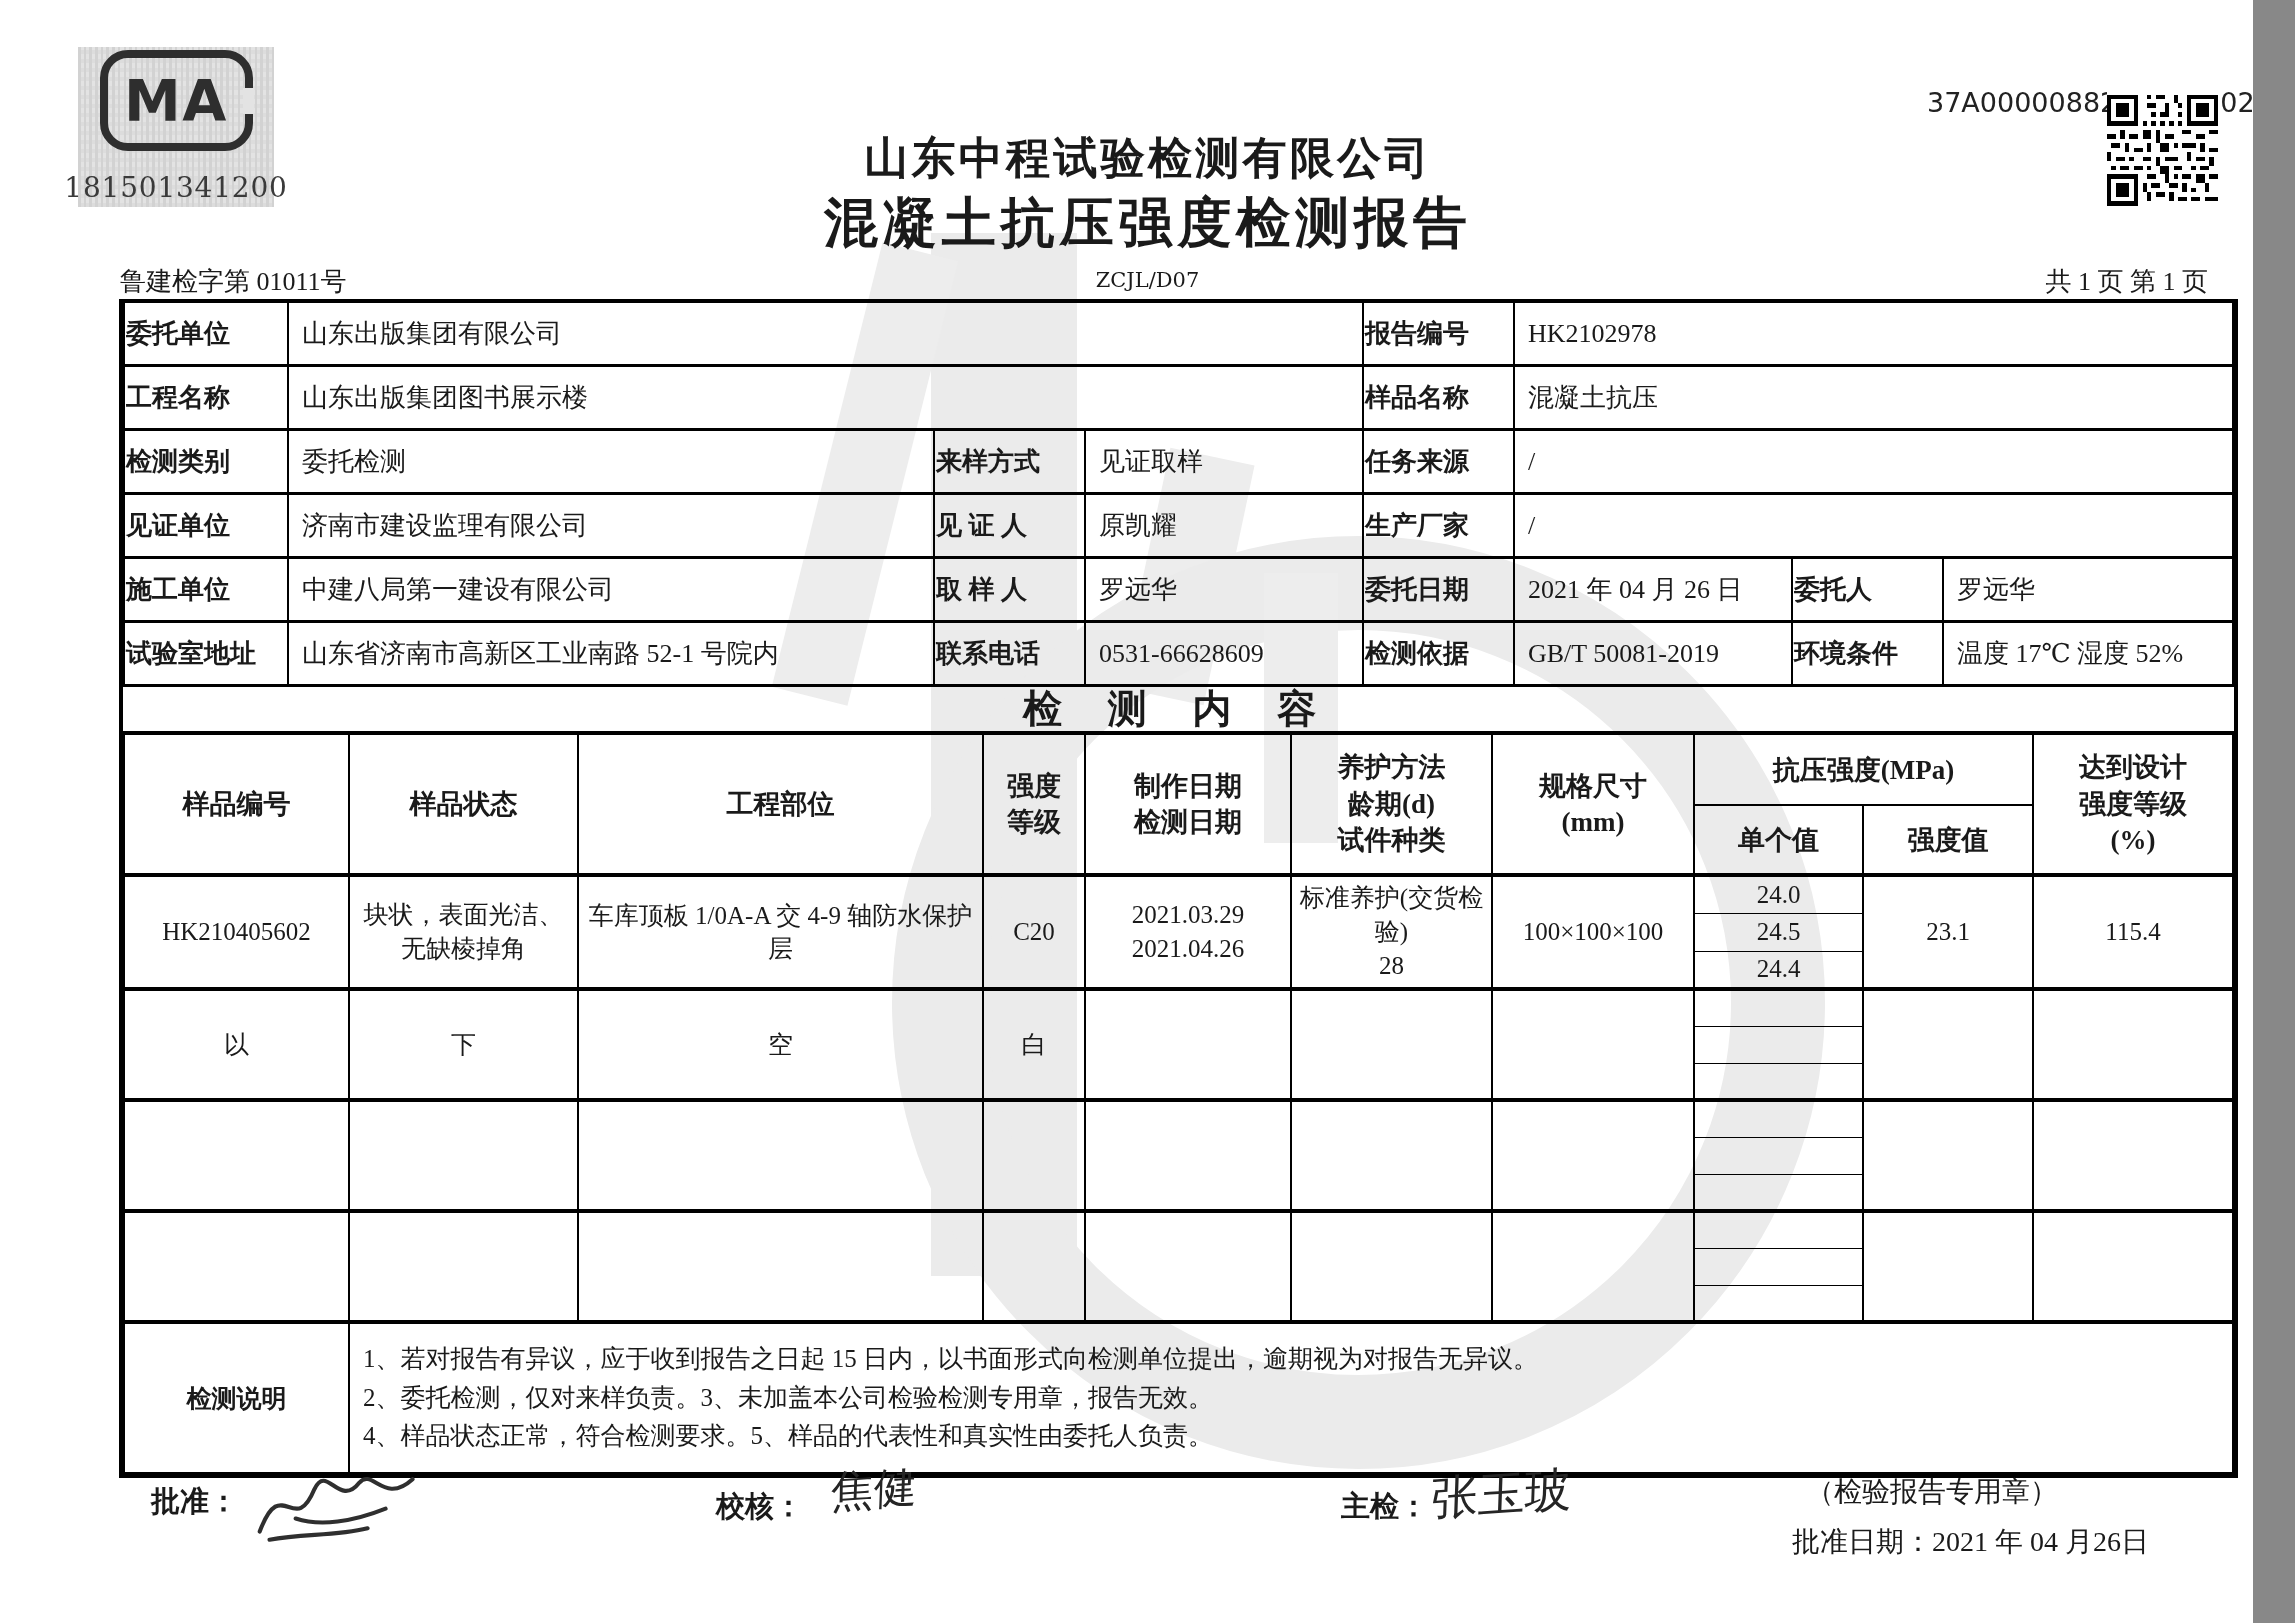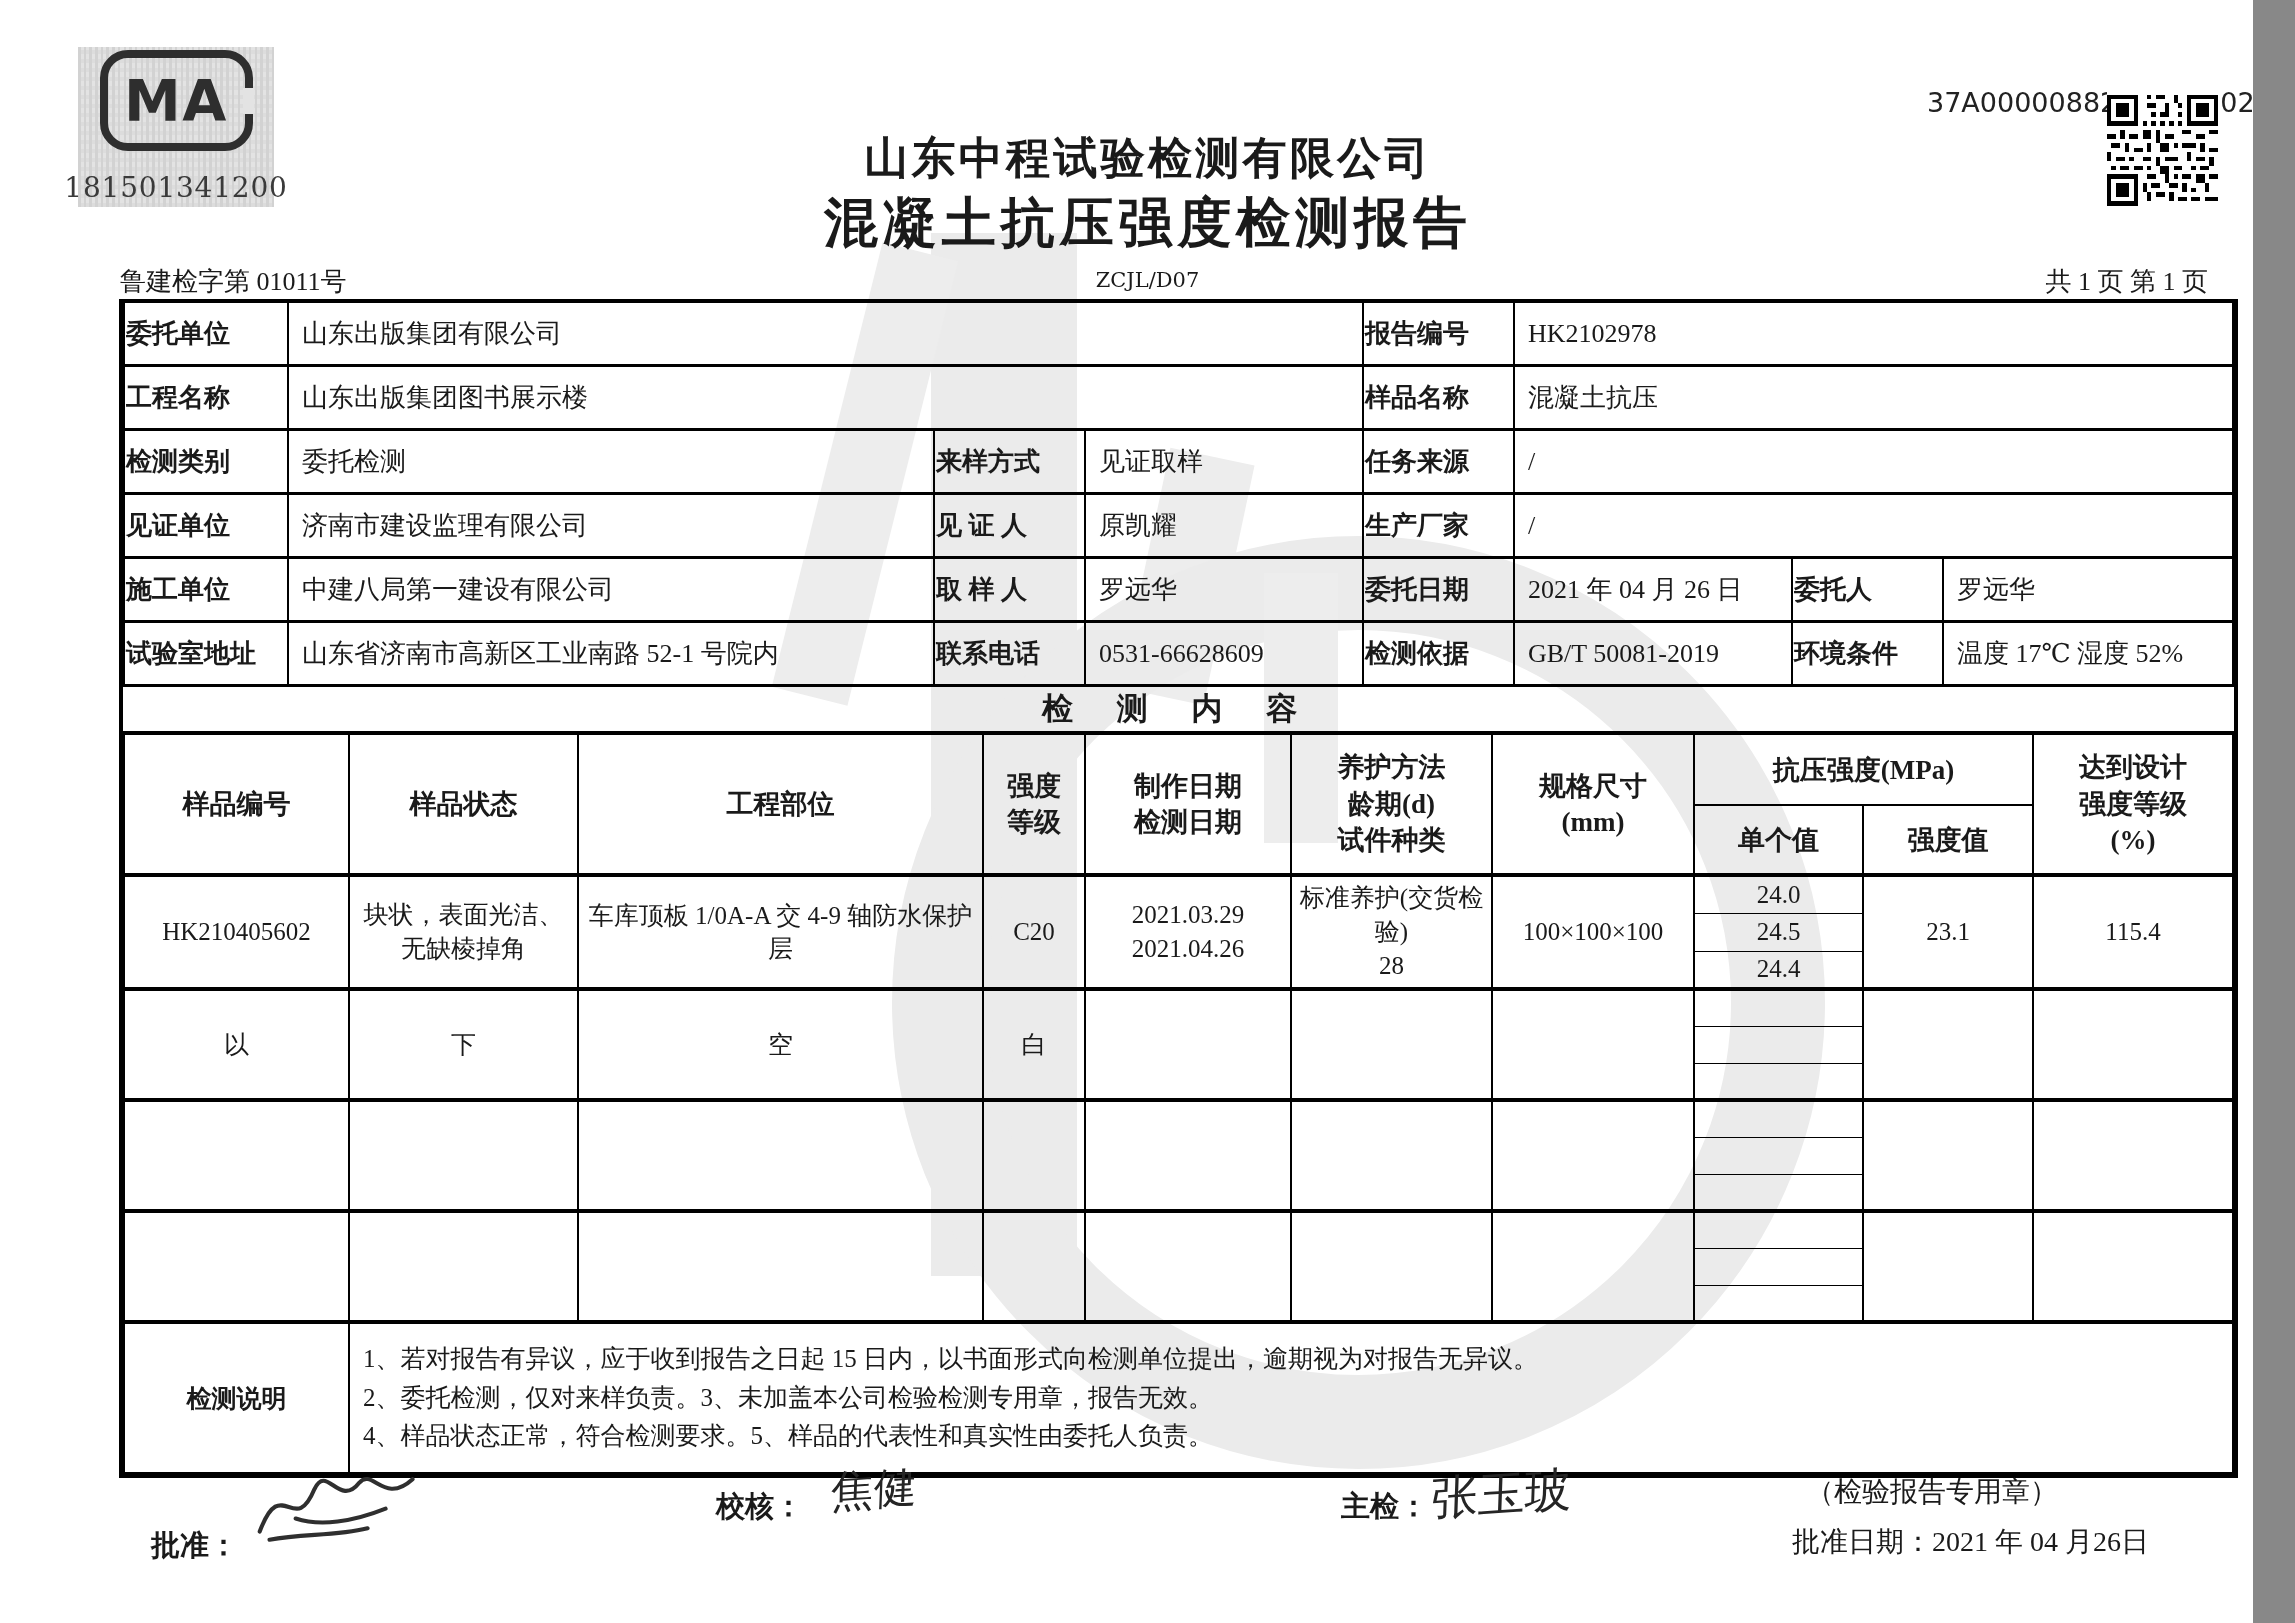--- a/index.html
+++ b/index.html
@@ -43,7 +43,7 @@
   .lab{font-weight:bold;text-align:left;}
   .val{text-align:left;padding-left:13px;}
   
-  #content-band{height:44px;line-height:44px;text-align:center;font-size:31px;font-weight:bold;letter-spacing:18px;}
+  #content-band{height:44px;line-height:44px;text-align:center;font-size:39px;font-weight:bold;letter-spacing:18px;}
   
   #results-table td{border:2.5px solid #000;font-size:25px;text-align:center;vertical-align:middle;}
   #results-table tr.hrow td{font-weight:bold;font-size:27px;}

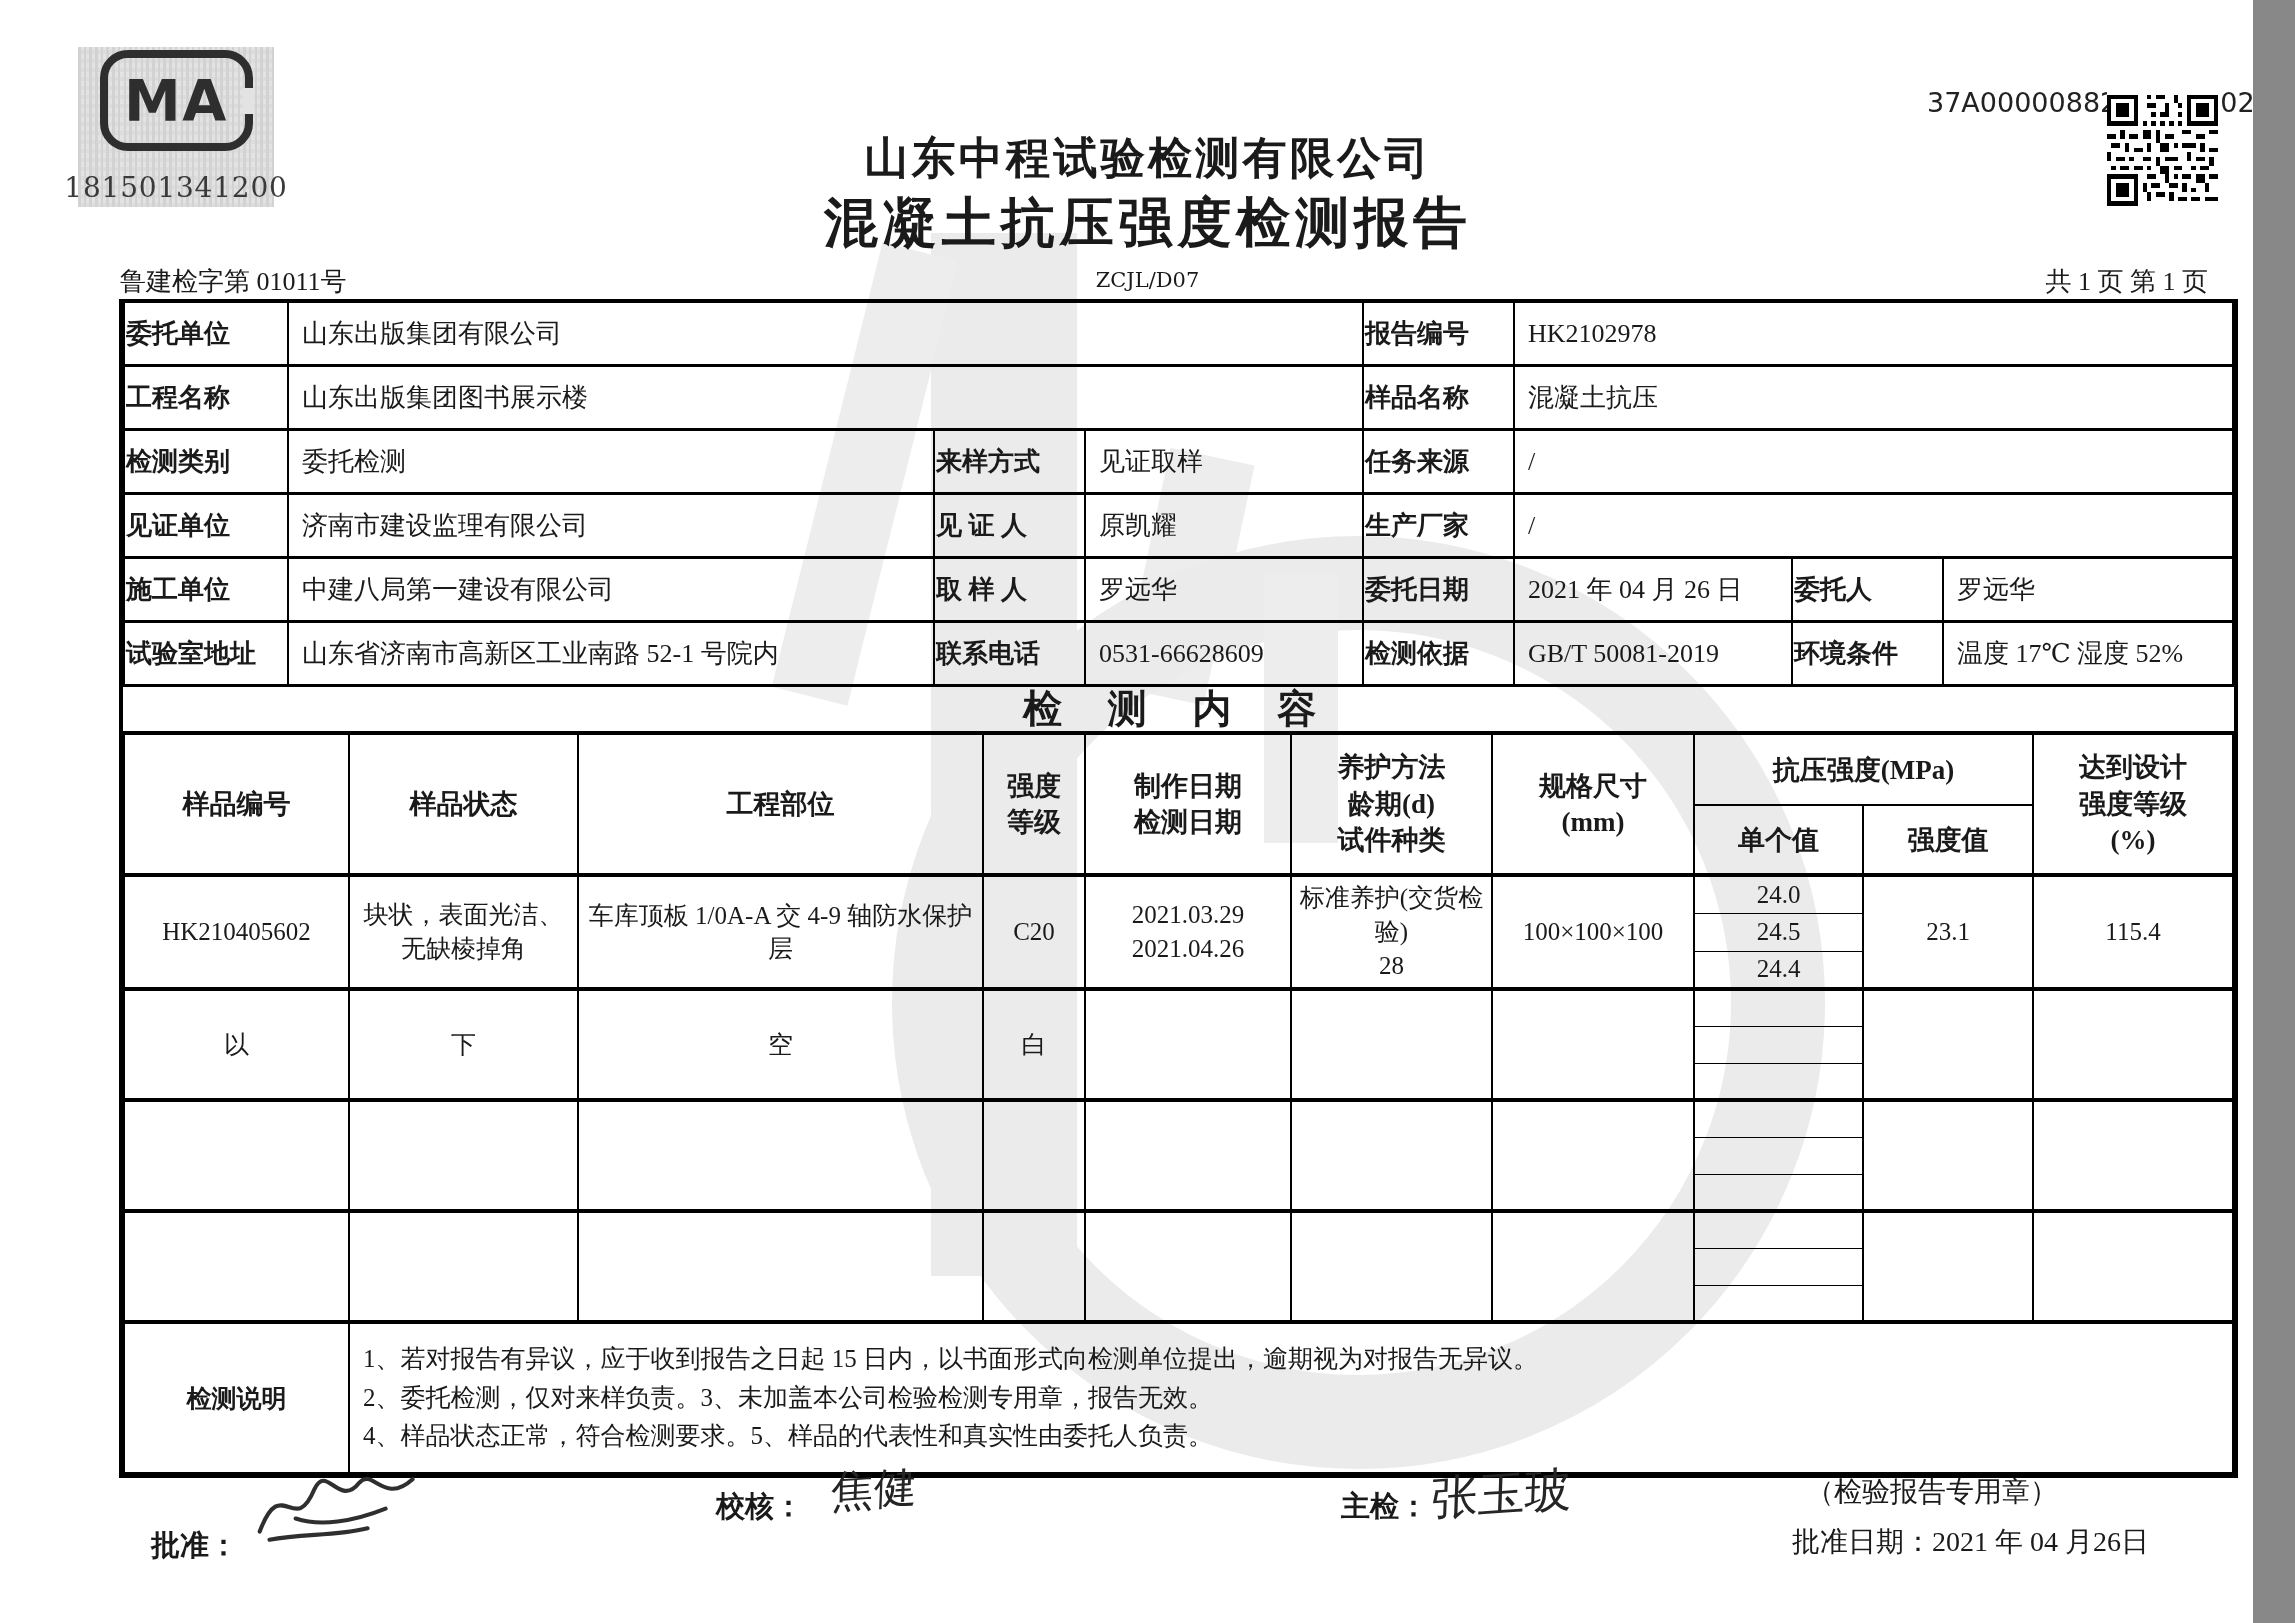--- a/index.html
+++ b/index.html
@@ -300,7 +300,7 @@
       </table>
   </div>
 
-  <div class="abs sig-label" style="left:151px;top:1482px;margin-top:44px;">批准：</div>
+  <div class="abs sig-label" style="left:151px;top:1482px;">批准：</div>
   <div class="abs" style="left:245px;top:1458px;">
     <svg width="188" height="94" viewBox="0 0 230 115">
       <path d="M18,90 C45,18 60,98 85,38 C100,6 115,62 140,30 C156,12 170,58 205,26 M62,74 C92,84 132,78 172,62 M30,100 C70,92 110,96 150,86" stroke="#2f2f2f" stroke-width="5" fill="none" stroke-linecap="round"></path>

